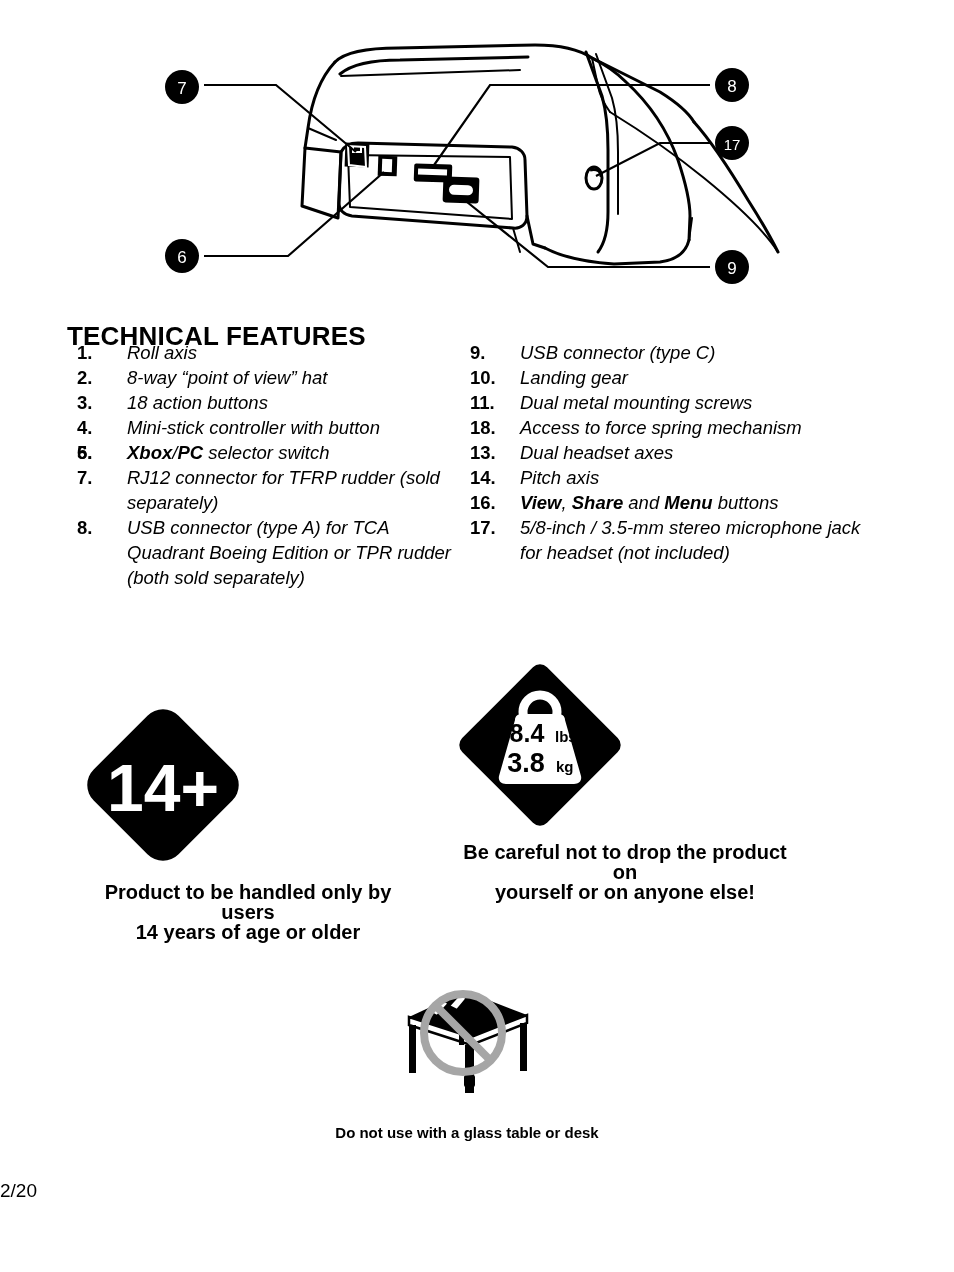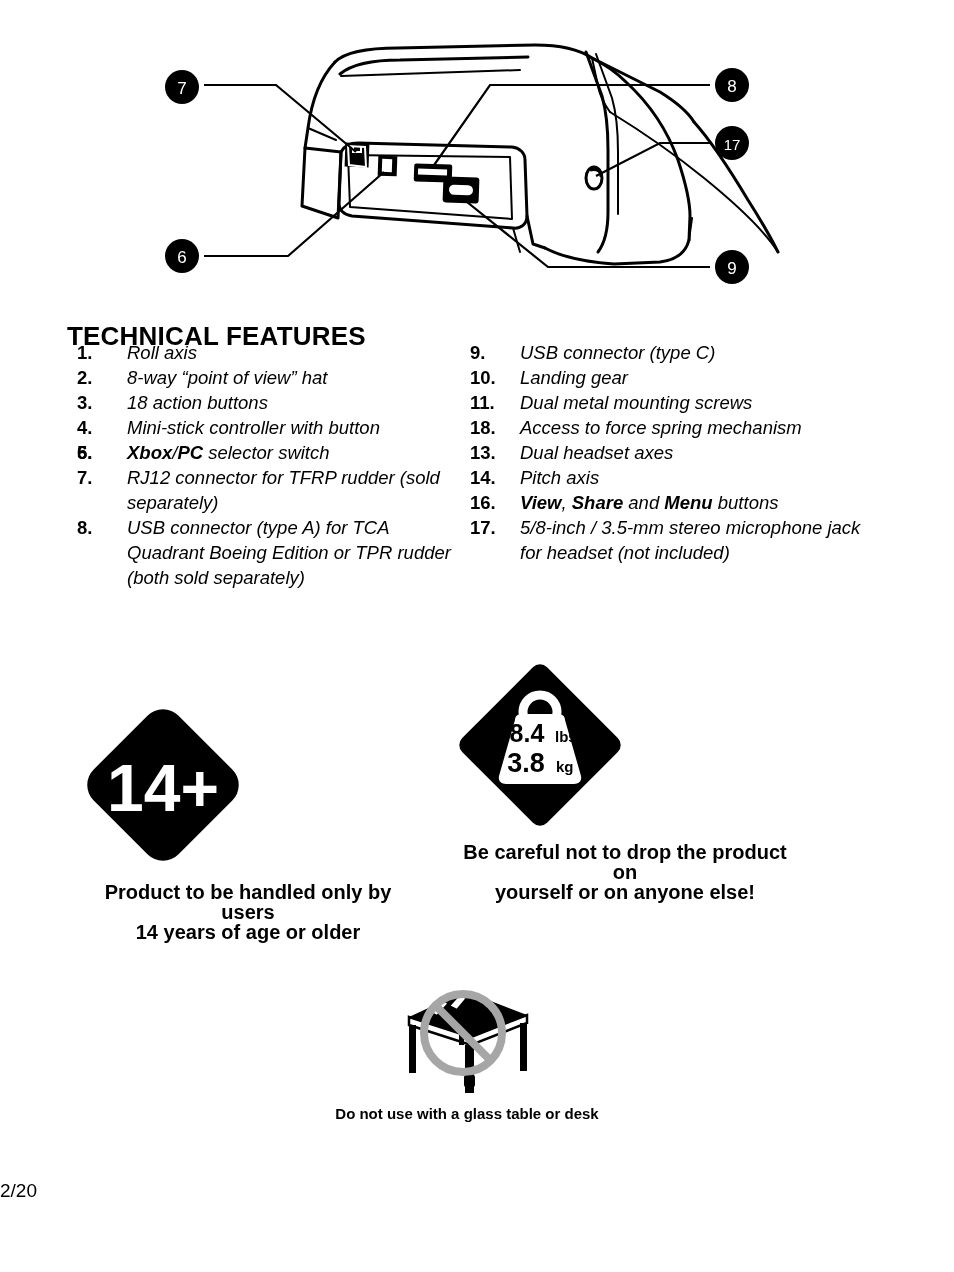--- a/index.html
+++ b/index.html
@@ -131,7 +131,7 @@
     font-size: 15px;
     font-weight: bold;
     line-height: 20px;
-    margin-top: 9px;
+    margin-top: 28px;
   }
 
   

